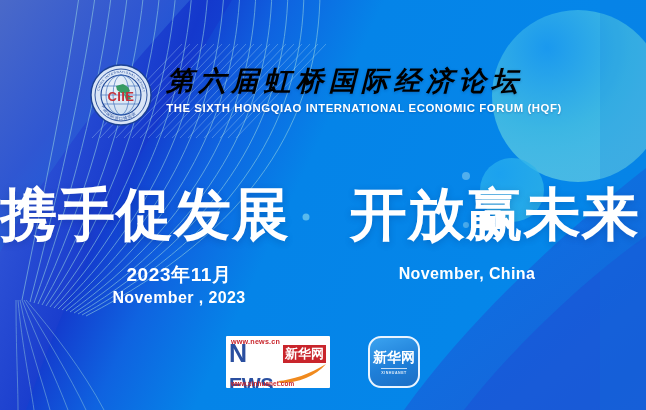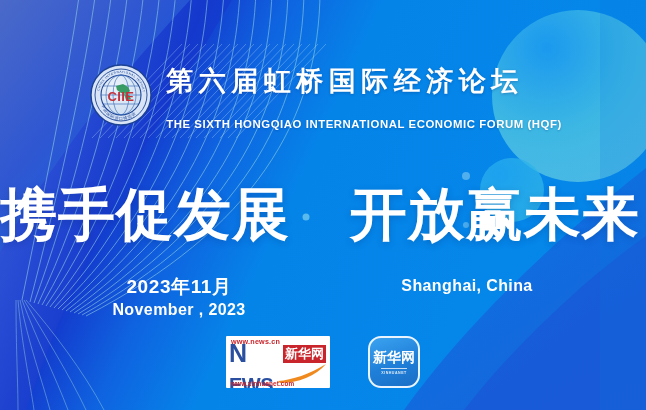--- a/index.html
+++ b/index.html
@@ -63,10 +63,11 @@
     font-size: 27px;
     line-height: 34px;
     font-weight: bold;
-    color: #ffffff;
+    color: #000000;
     letter-spacing: 5.5px;
     white-space: nowrap;
     text-shadow: 0 1px 3px rgba(0,24,90,.28);
+    font-style: italic;
   }
   .title-en {
     margin-top: 19px;

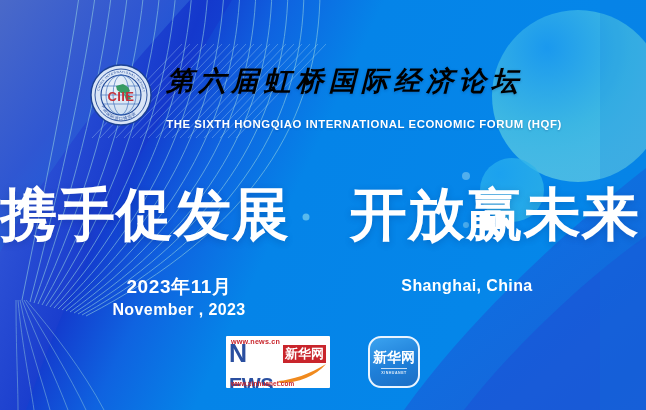--- a/index.html
+++ b/index.html
@@ -70,7 +70,7 @@
     font-style: italic;
   }
   .title-en {
-    margin-top: 19px;
+    margin-top: 3px;
     font-size: 11.4px;
     line-height: 14px;
     font-weight: bold;

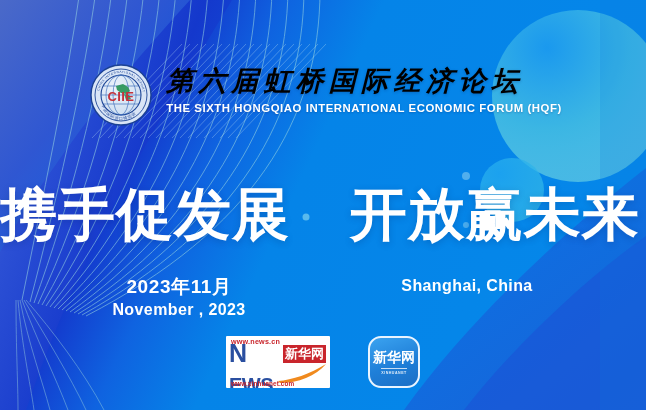--- a/index.html
+++ b/index.html
@@ -105,7 +105,6 @@
     left: 0;
     display: flex;
     justify-content: center;
-    margin-top: 12px;
   }
   .meta-col {
     width: 250px;

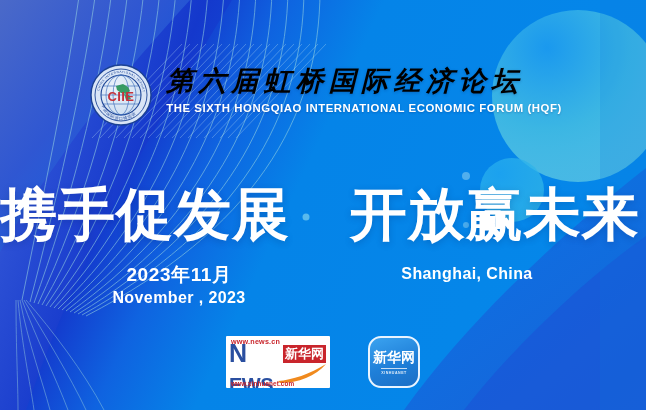--- a/index.html
+++ b/index.html
@@ -391,7 +391,7 @@
       <div class="meta-en">November , 2023</div>
     </div>
     <div class="meta-col">
-      <div class="meta-en">Shanghai, China</div>
+      <div class="meta-en">November, China</div>
     </div>
   </div>
 

